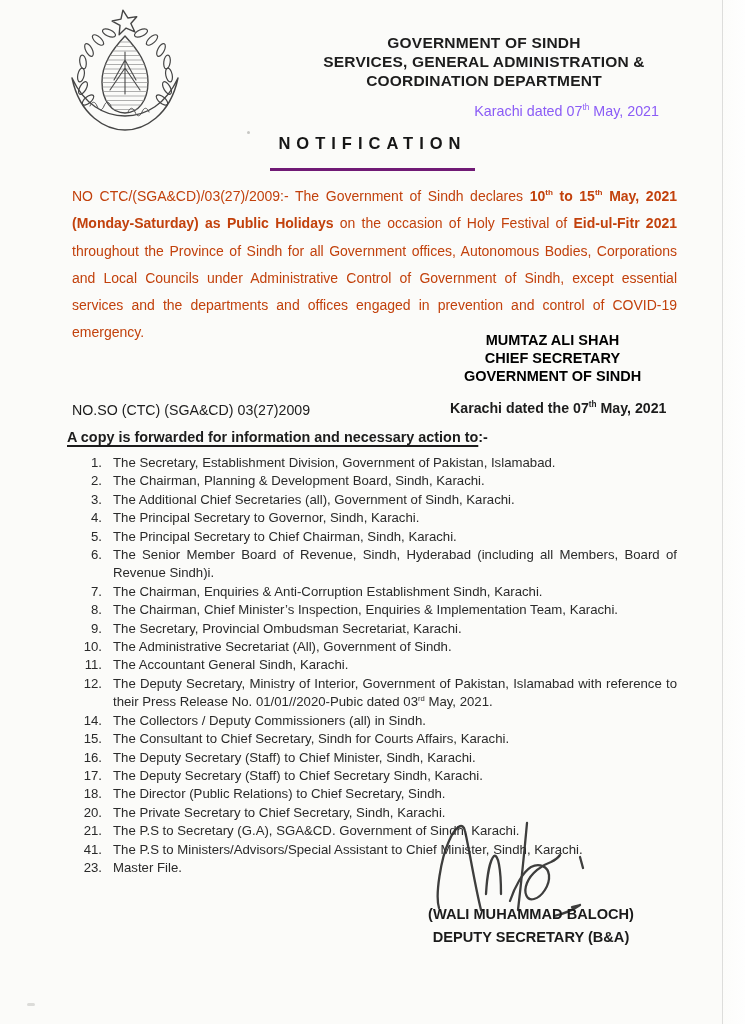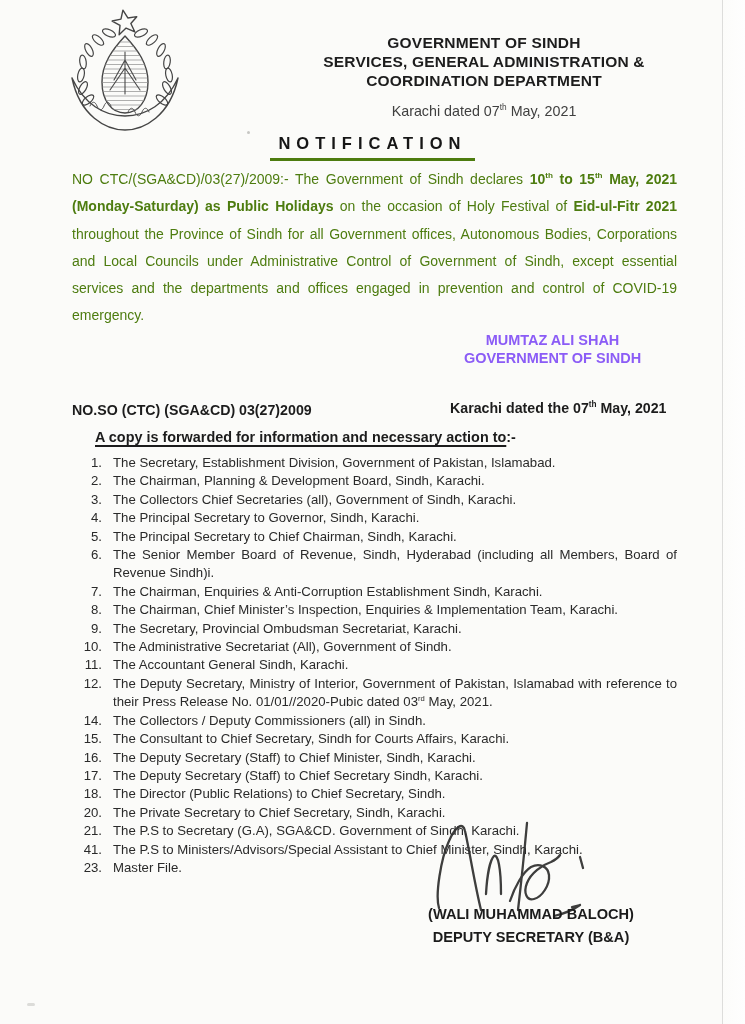--- a/index.html
+++ b/index.html
@@ -19,8 +19,8 @@
     font-weight:bold;font-size:15.5px;line-height:19px;color:#1d1d1d;letter-spacing:.2px;
   }
   .place-date-top{
-    position:absolute;left:309px;top:103px;width:350px;text-align:center;
-    font-size:14.3px;color:#404040;
+    position:absolute;left:309px;top:103px;width:350px;text-align:right;
+    font-size:14.3px;color:#8b5cf6;
   }
   .title-wrap{position:absolute;left:0;top:134px;width:745px;text-align:center;}
   .title-text{

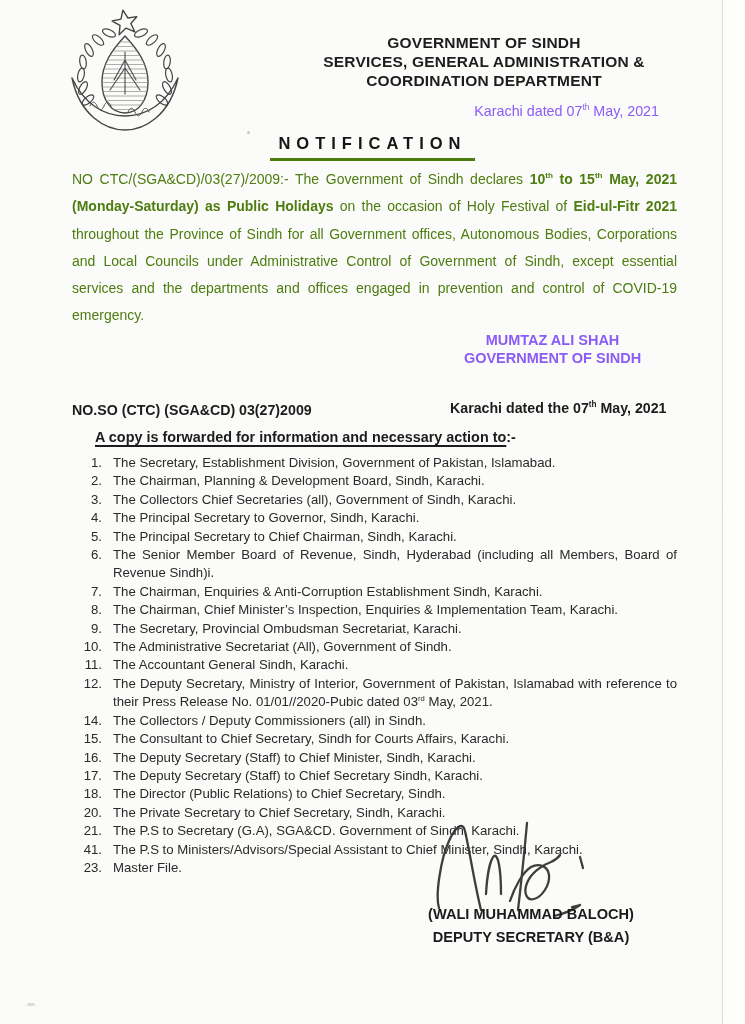--- a/index.html
+++ b/index.html
@@ -25,7 +25,7 @@
   .title-wrap{position:absolute;left:0;top:134px;width:745px;text-align:center;}
   .title-text{
     display:inline-block;font-weight:bold;font-size:16.5px;letter-spacing:6px;
-    color:#161616;border-bottom:3px solid #4d7c0f;padding:0 8px 5px 8px;
+    color:#161616;border-bottom:3px solid #701a75;padding:0 8px 15px 8px;
   }
   .body-par{
     position:absolute;left:72px;top:152px;width:605px;

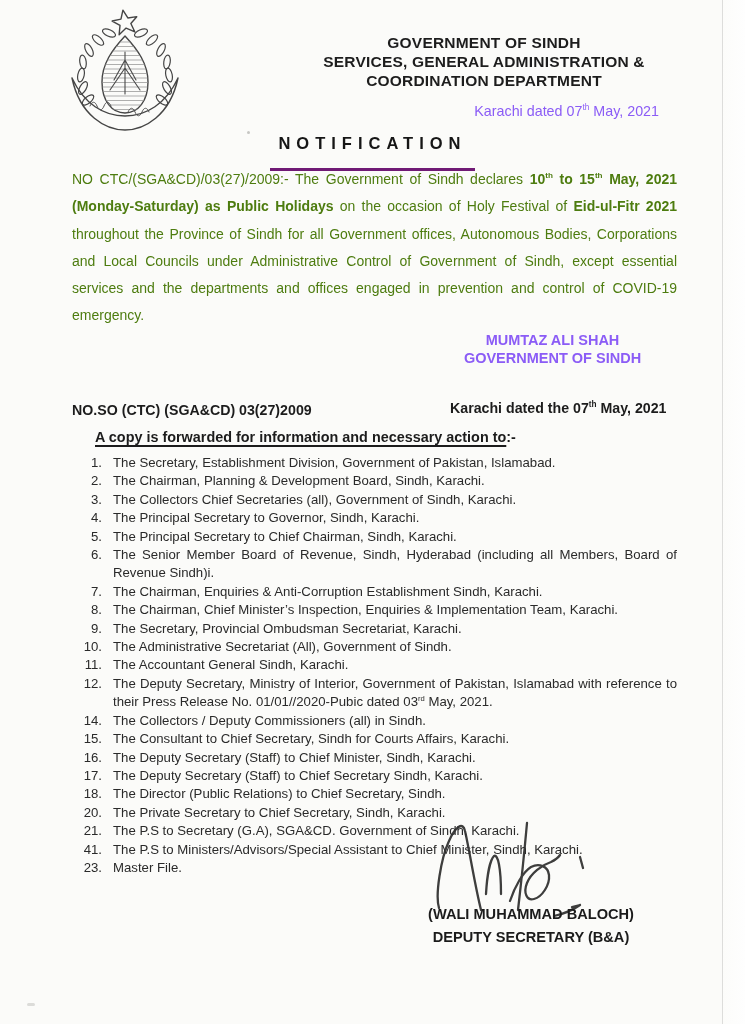--- a/index.html
+++ b/index.html
@@ -28,8 +28,8 @@
     color:#161616;border-bottom:3px solid #701a75;padding:0 8px 15px 8px;
   }
   .body-par{
-    position:absolute;left:72px;top:152px;width:605px;
-    font-size:14px;line-height:27.3px;text-align:justify;color:#4d7c0f;
+    position:absolute;left:72px;top:169px;width:605px;
+    font-size:14px;line-height:27.3px;text-align:justify;color:#c2410c;
   }
   .signer-top{
     position:absolute;left:455px;top:332px;width:195px;text-align:center;

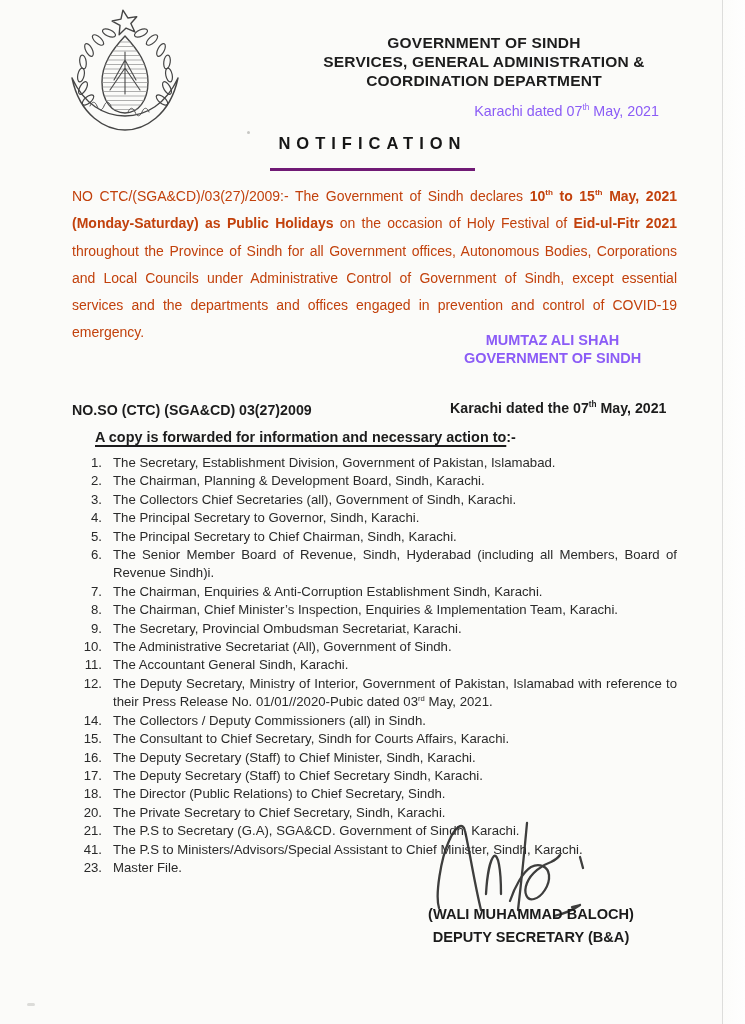--- a/index.html
+++ b/index.html
@@ -33,7 +33,7 @@
   }
   .signer-top{
     position:absolute;left:455px;top:332px;width:195px;text-align:center;
-    font-weight:bold;font-size:14.5px;line-height:17.8px;color:#8b5cf6;
+    font-weight:bold;font-size:14.5px;line-height:17.8px;color:#000000;
   }
   .ref-number{position:absolute;left:72px;top:402px;font-weight:bold;font-size:14.2px;color:#1c1c1c;}
   .ref-date{position:absolute;left:450px;top:400px;font-weight:bold;font-size:14.2px;color:#1c1c1c;}

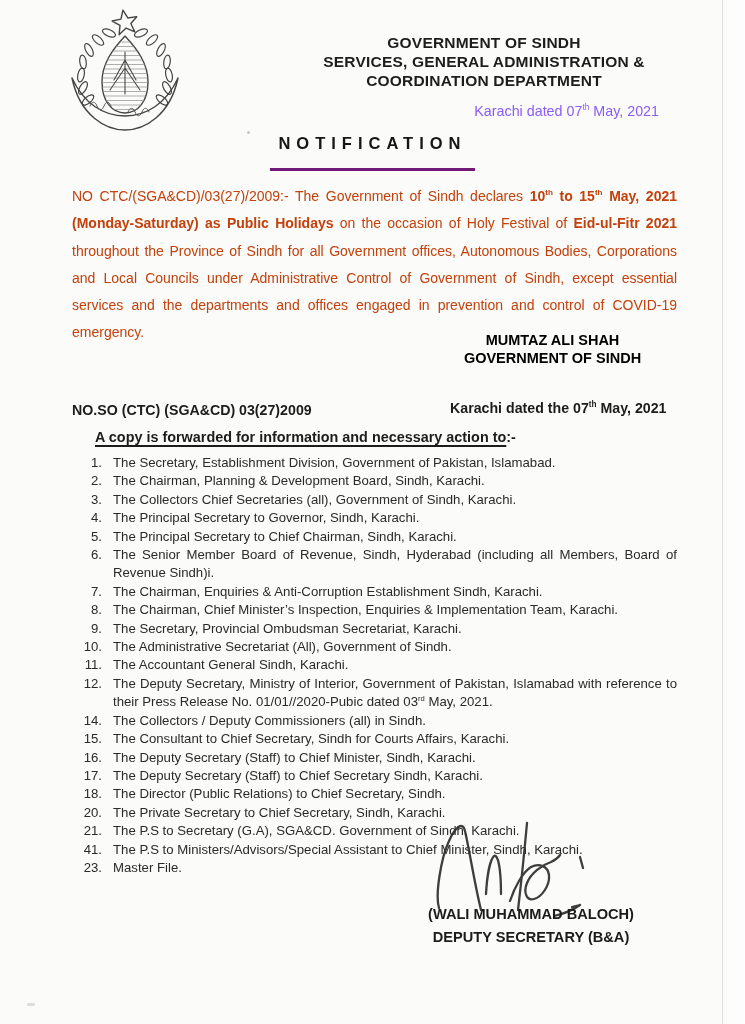--- a/index.html
+++ b/index.html
@@ -119,6 +119,7 @@
 
   <div class="signer-top">
     <div>MUMTAZ ALI SHAH</div>
+    <div>CHIEF SECRETARY</div>
     <div>GOVERNMENT OF SINDH</div>
   </div>
 

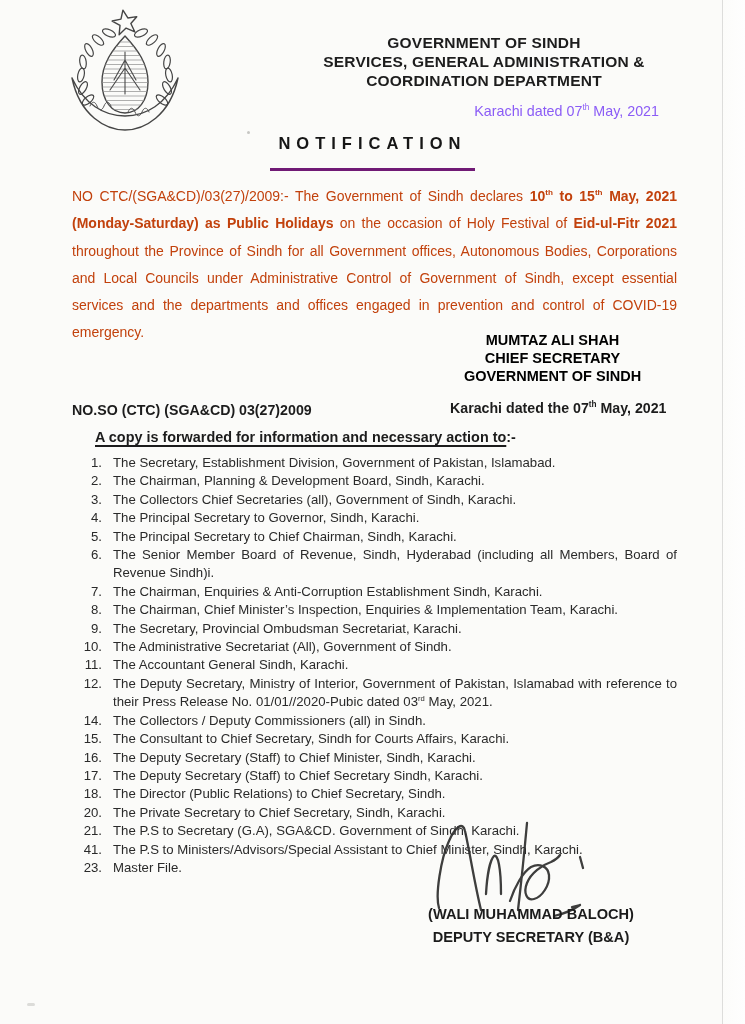--- a/index.html
+++ b/index.html
@@ -35,7 +35,7 @@
     position:absolute;left:455px;top:332px;width:195px;text-align:center;
     font-weight:bold;font-size:14.5px;line-height:17.8px;color:#000000;
   }
-  .ref-number{position:absolute;left:72px;top:402px;font-weight:bold;font-size:14.2px;color:#1c1c1c;}
+  .ref-number{position:absolute;left:72px;top:402px;font-weight:normal;font-size:14.2px;color:#1c1c1c;}
   .ref-date{position:absolute;left:450px;top:400px;font-weight:bold;font-size:14.2px;color:#1c1c1c;}
   .copy-heading{position:absolute;left:67px;top:429px;font-size:14.4px;font-weight:bold;color:#1c1c1c;}
   .copy-heading .u{text-decoration:underline;text-decoration-thickness:2px;text-underline-offset:3px;margin-left:28px;}

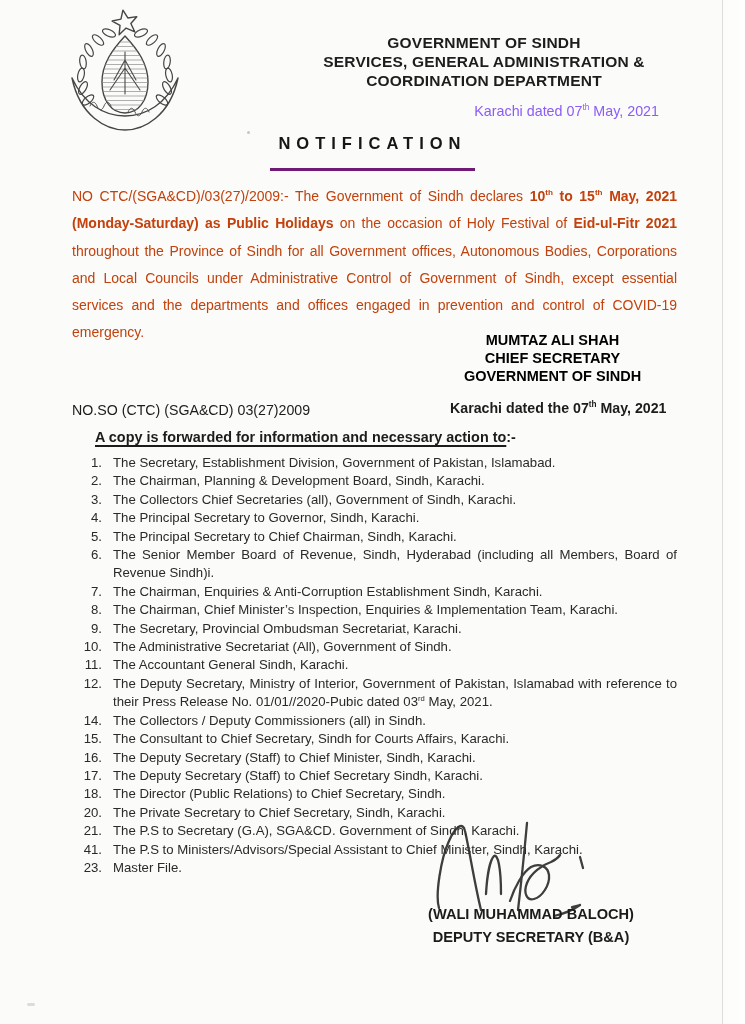--- a/index.html
+++ b/index.html
@@ -38,7 +38,7 @@
   .ref-number{position:absolute;left:72px;top:402px;font-weight:normal;font-size:14.2px;color:#1c1c1c;}
   .ref-date{position:absolute;left:450px;top:400px;font-weight:bold;font-size:14.2px;color:#1c1c1c;}
   .copy-heading{position:absolute;left:67px;top:429px;font-size:14.4px;font-weight:bold;color:#1c1c1c;}
-  .copy-heading .u{text-decoration:underline;text-decoration-thickness:2px;text-underline-offset:3px;margin-left:28px;}
+  .copy-heading .u{text-decoration:underline;text-decoration-thickness:2px;text-underline-offset:3px;}
 
   .dist{
     position:absolute;left:74px;top:454px;width:603px;

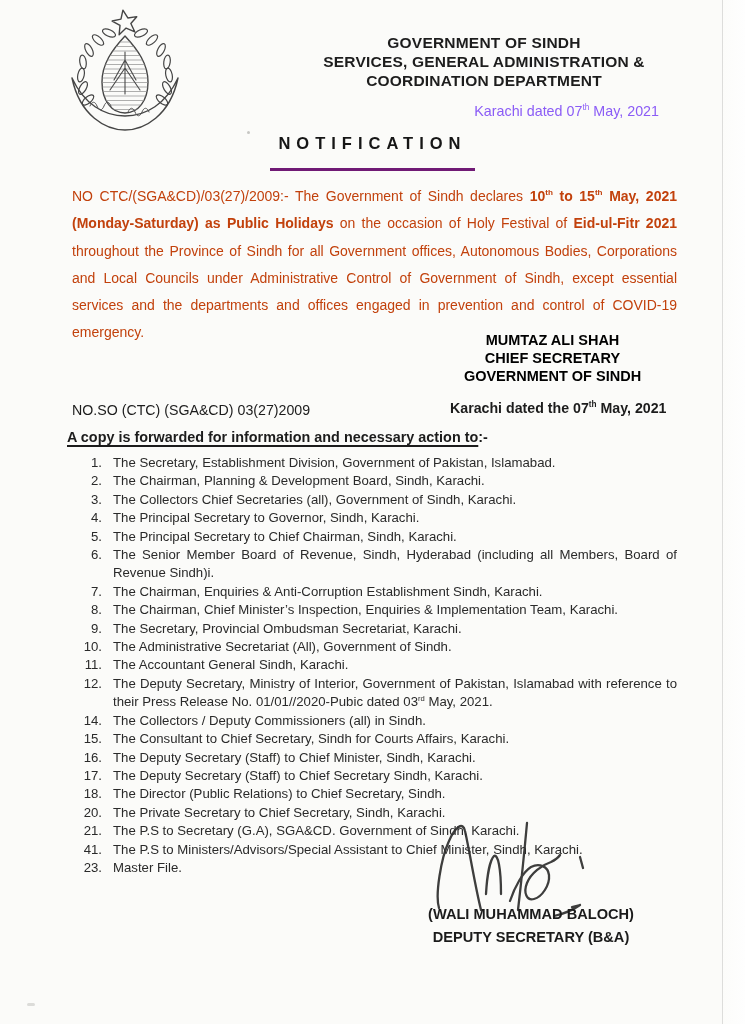--- a/index.html
+++ b/index.html
@@ -141,7 +141,7 @@
       </div>
       <div class="li">
         <span class="num">3.</span>
-        <span class="txt"><span>The Collectors Chief Secretaries (all), Government of Sindh, Karachi.</span></span>
+        <span class="txt"><span>The Additional Chief Secretaries (all), Government of Sindh, Karachi.</span></span>
       </div>
       <div class="li">
         <span class="num">4.</span>

